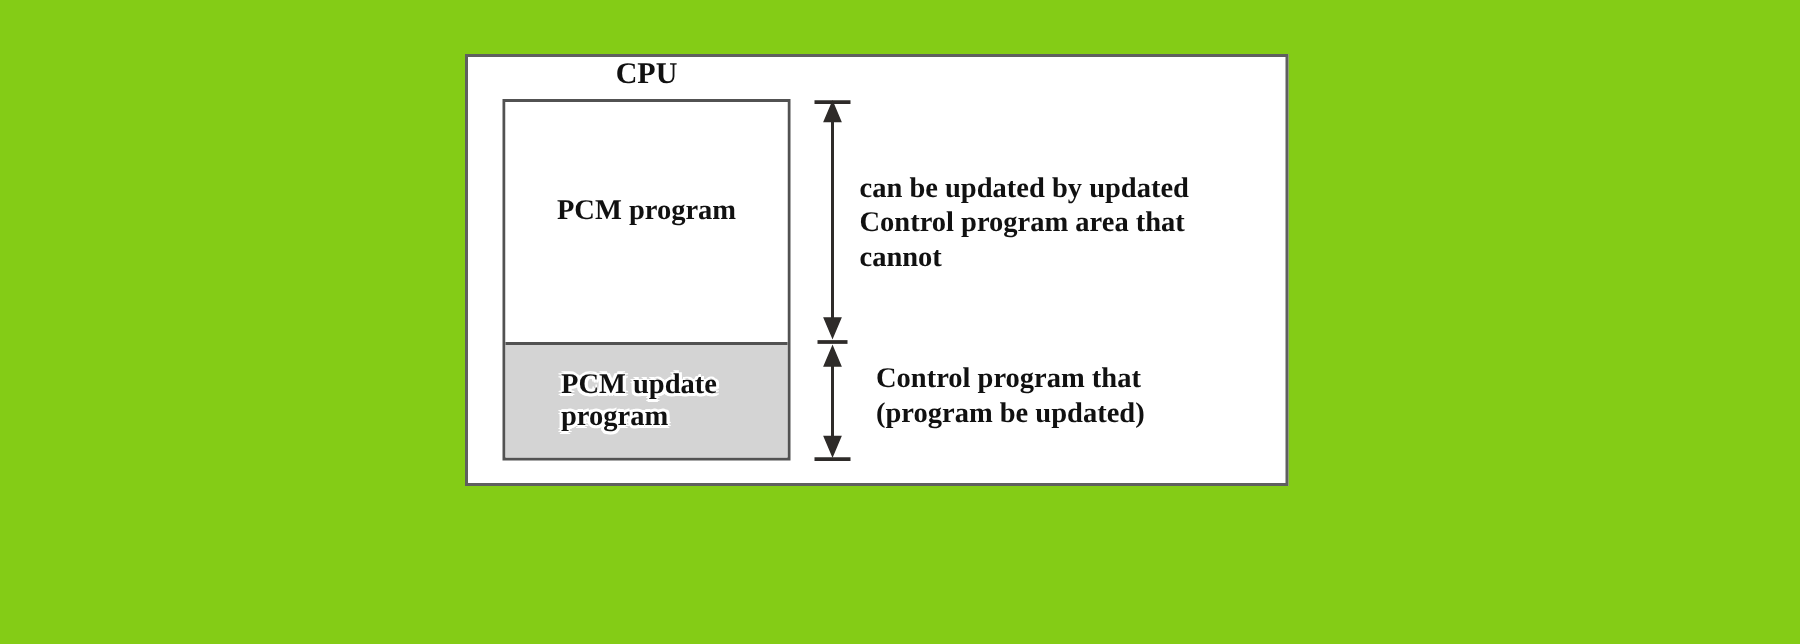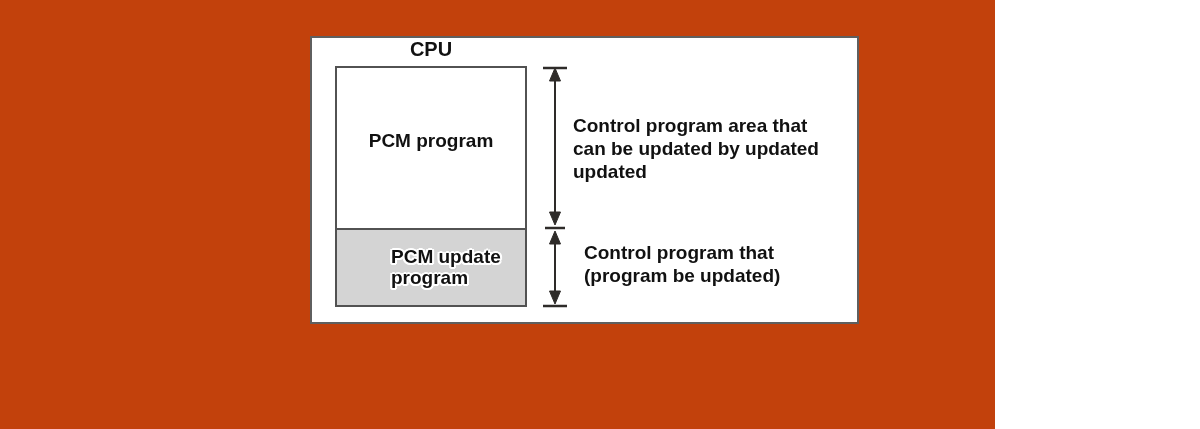--- a/index.html
+++ b/index.html
@@ -9,10 +9,10 @@
   }
   .canvas {
     position: relative;
-    width: 995px;
+    width: 1200px;
     height: 429px;
-    background: #c2410c;
-    font-family: Liberation Sans, sans-serif;
+    background: #84cc16;
+    font-family: Liberation Serif, serif;
     color: #111111;
     overflow: hidden;
   }

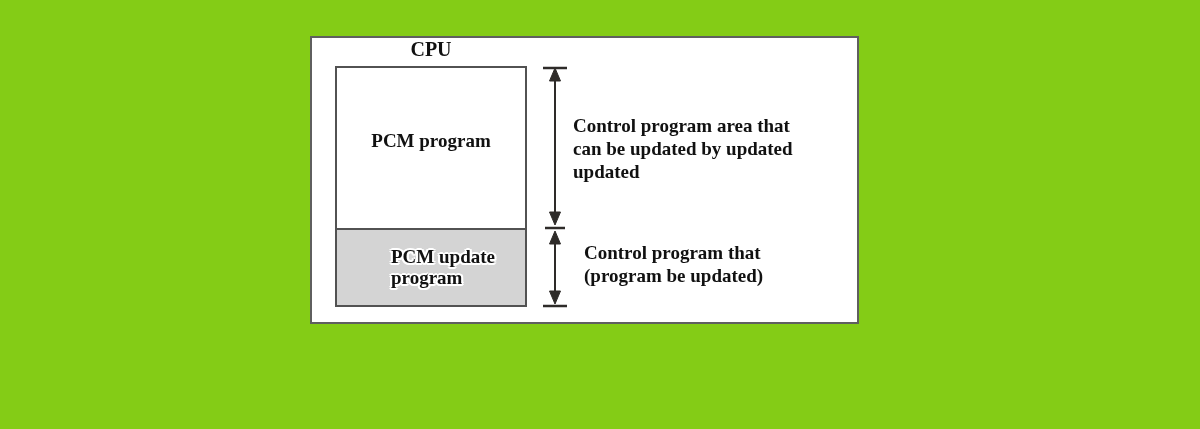--- a/index.html
+++ b/index.html
@@ -145,8 +145,8 @@
   </svg>
 
   <div class="annotation annotation-1">
+    <div>can be updated by updated</div>
     <div>Control program area that</div>
-    <div>can be updated by updated</div>
     <div>updated</div>
   </div>
 

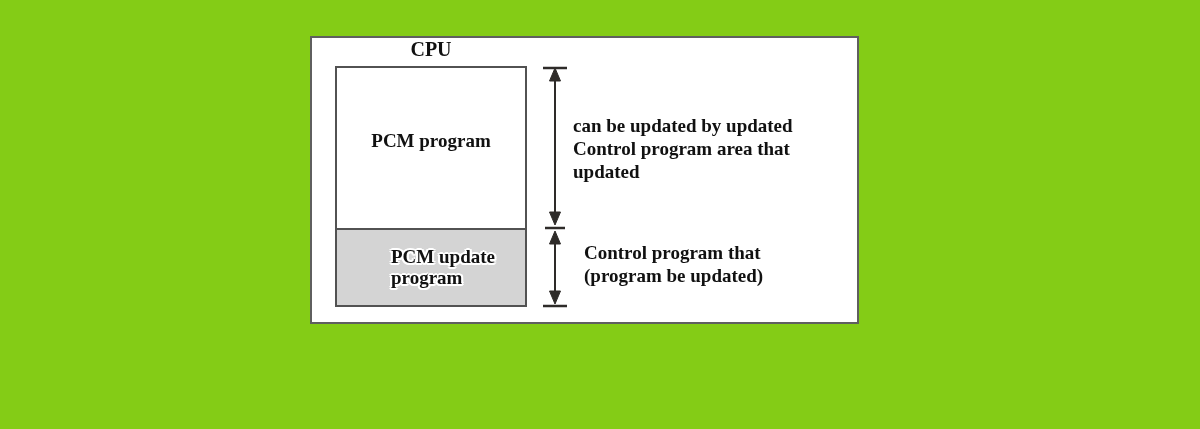--- a/index.html
+++ b/index.html
@@ -147,7 +147,7 @@
   <div class="annotation annotation-1">
     <div>can be updated by updated</div>
     <div>Control program area that</div>
-    <div>updated</div>
+    <div>cannot</div>
   </div>
 
   <div class="annotation annotation-2">

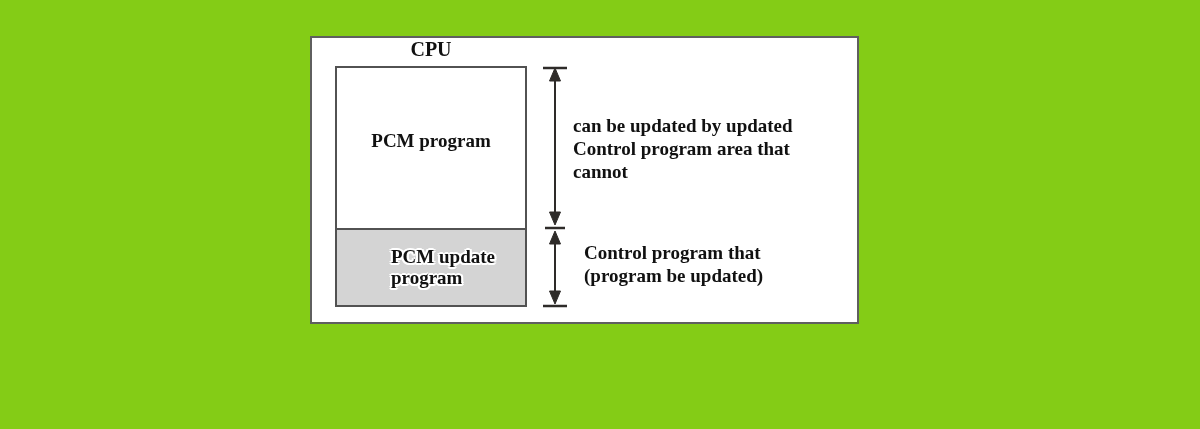--- a/index.html
+++ b/index.html
@@ -67,7 +67,7 @@
     box-sizing: border-box;
     border-top: 2px solid #525252;
     background: #d4d4d4;
-    padding: 16px 0 0 54px;
+    padding: 16px 0 0 37px;
   }
   .region-update .region-label {
     font-size: 19px;

